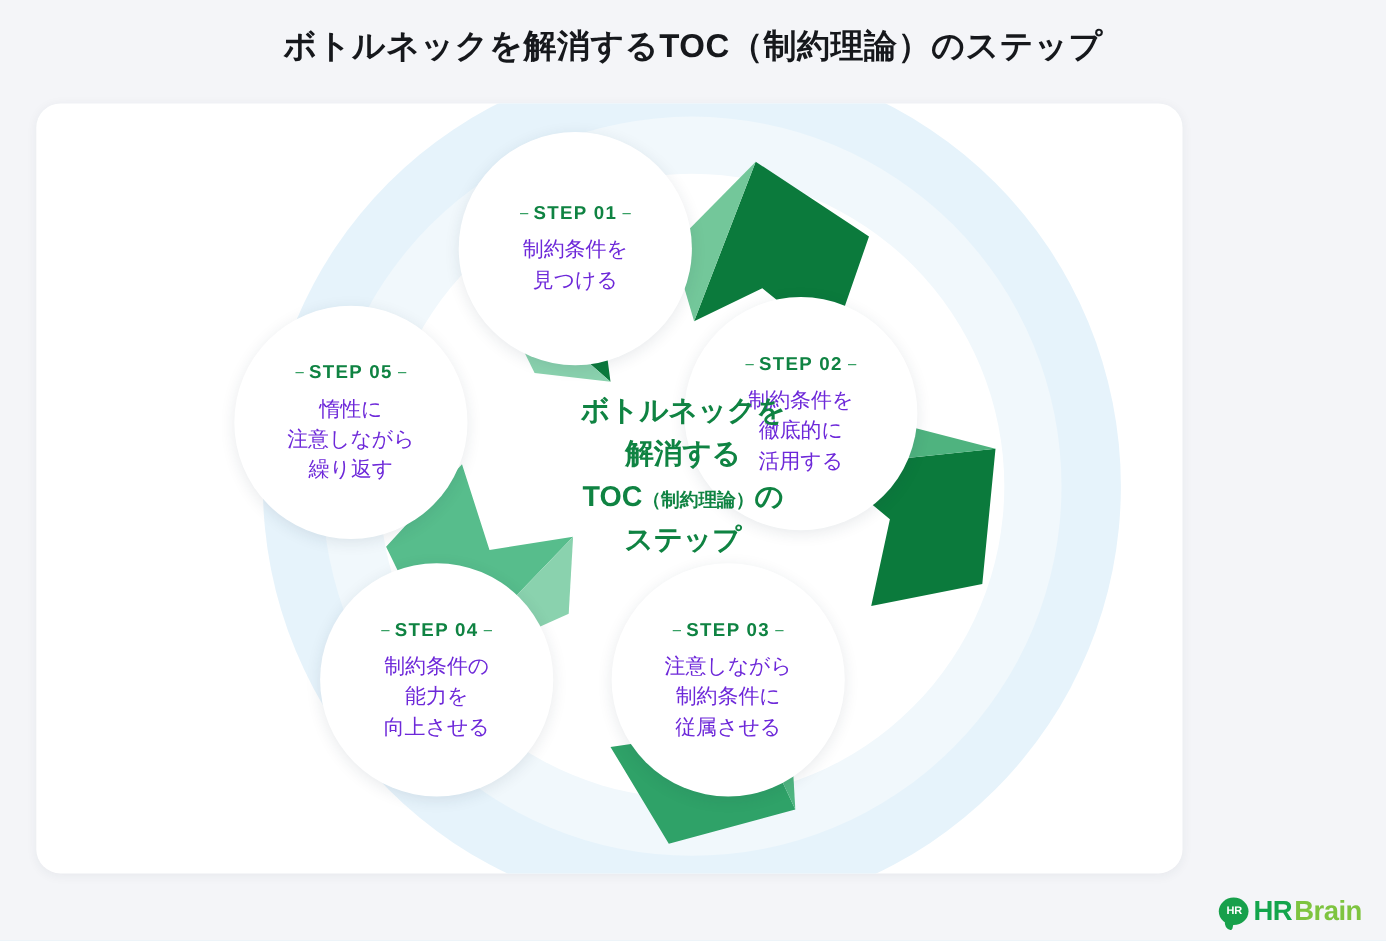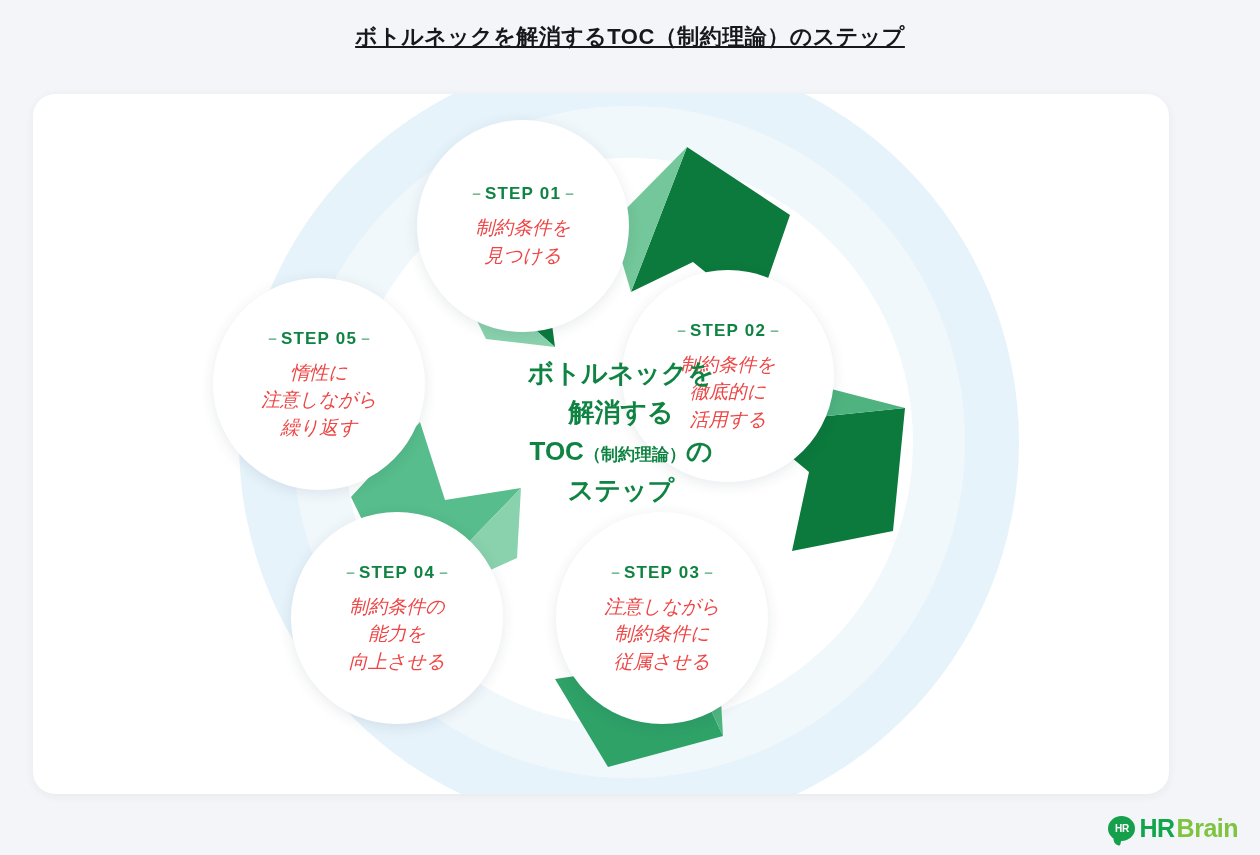--- a/index.html
+++ b/index.html
@@ -22,12 +22,11 @@
     left: 0;
     width: 1260px;
     text-align: center;
-    font-size: 22px;
+    font-size: 30px;
     font-weight: bold;
     color: #16181c;
     letter-spacing: 0.5px;
     white-space: nowrap;
-    text-decoration: underline;
   }
 
   #card {

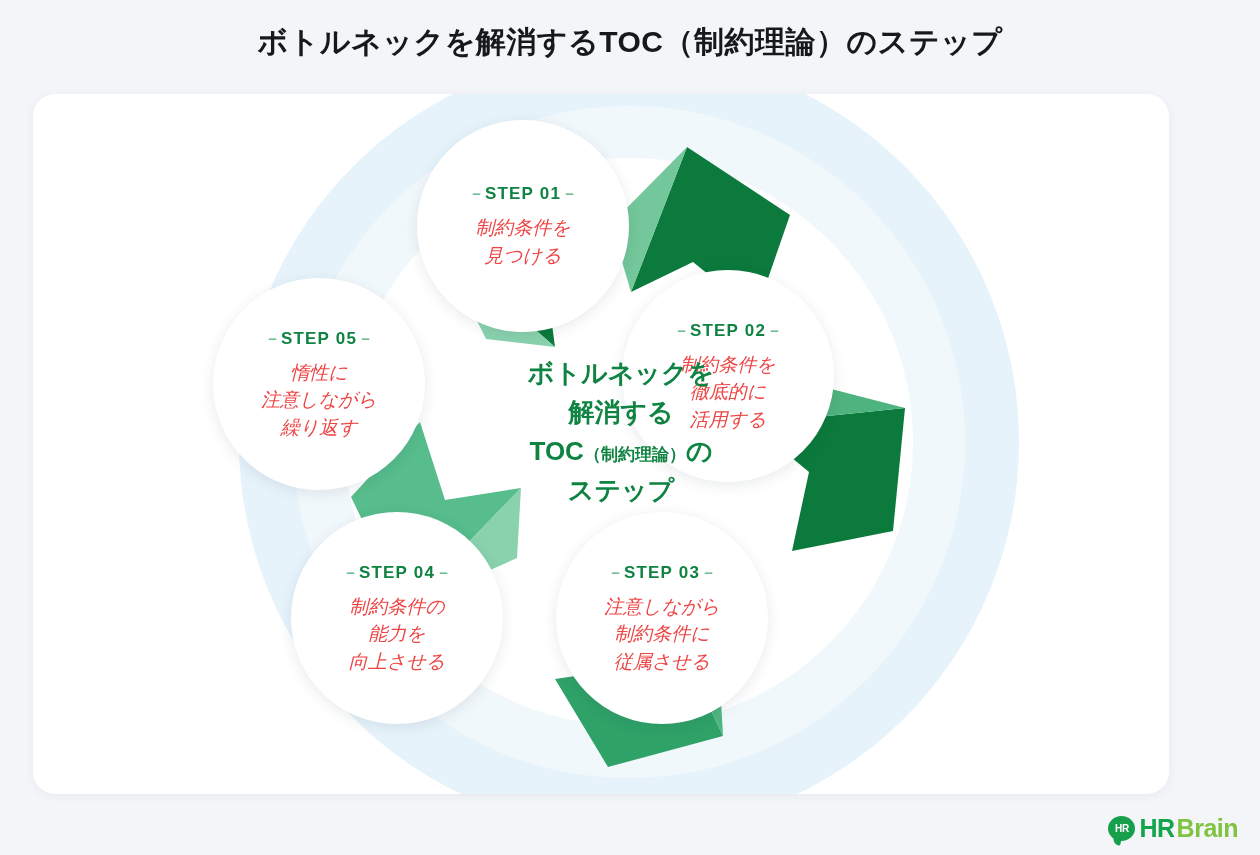--- a/index.html
+++ b/index.html
@@ -33,7 +33,7 @@
     position: absolute;
     left: 33px;
     top: 94px;
-    width: 1136px;
+    width: 1042px;
     height: 700px;
     background: #ffffff;
     border-radius: 22px;

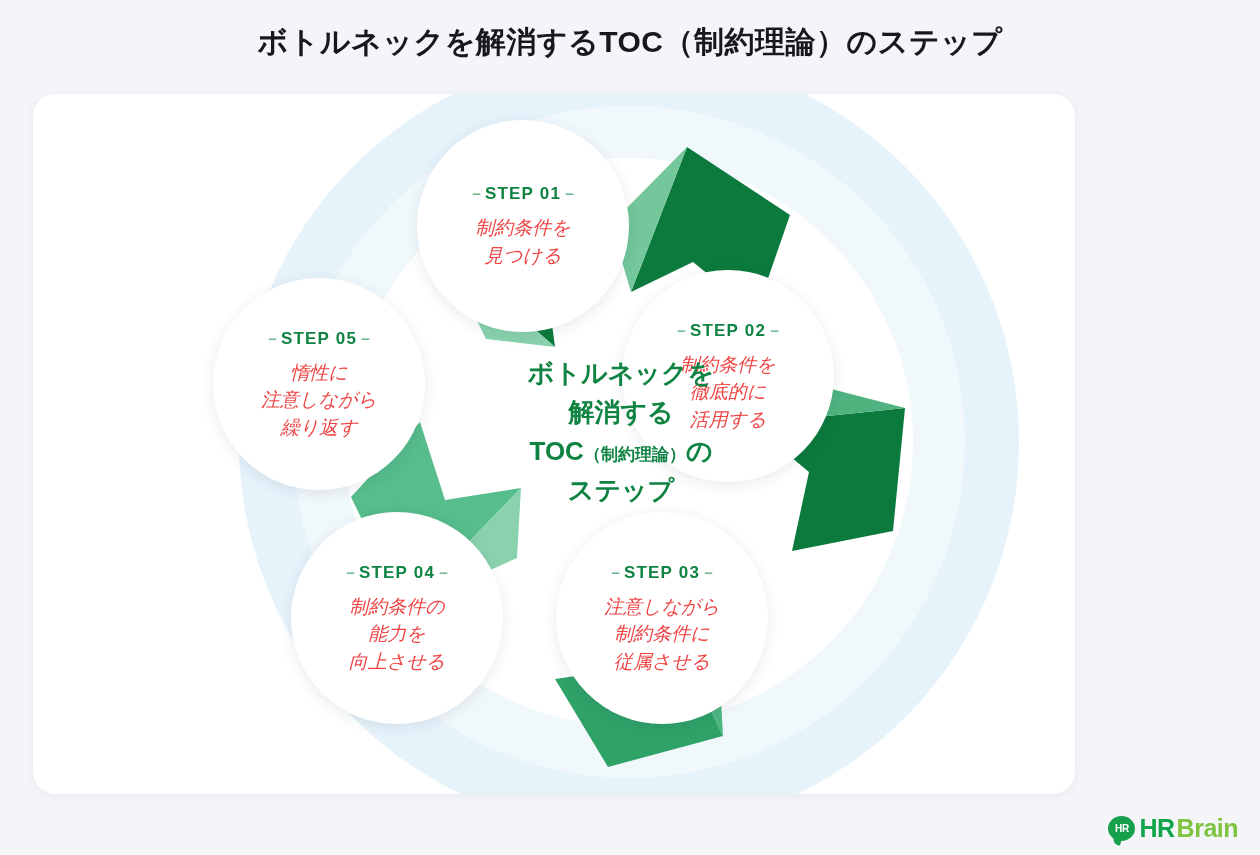--- a/index.html
+++ b/index.html
@@ -102,9 +102,8 @@
   .step-text {
     font-size: 19px;
     line-height: 1.45;
-    color: #ef4444;
+    color: #6d28d9;
     font-weight: 500;
-    font-style: italic;
   }
 
   #circle-1 { left: 384px; top: 26px; }

